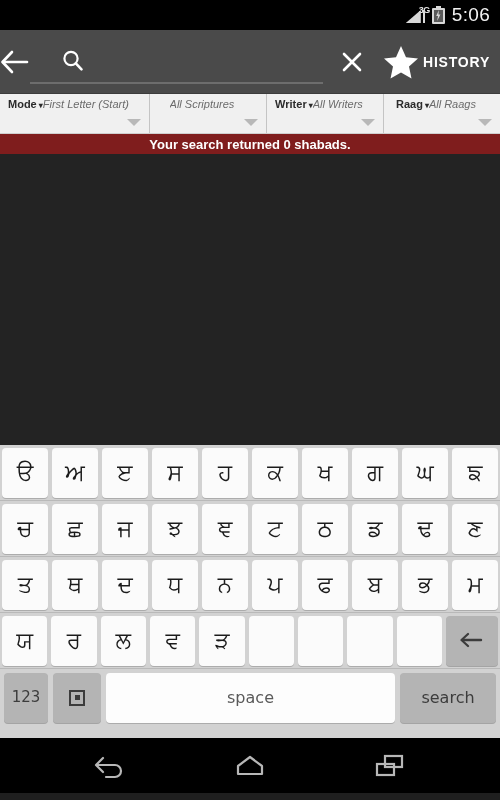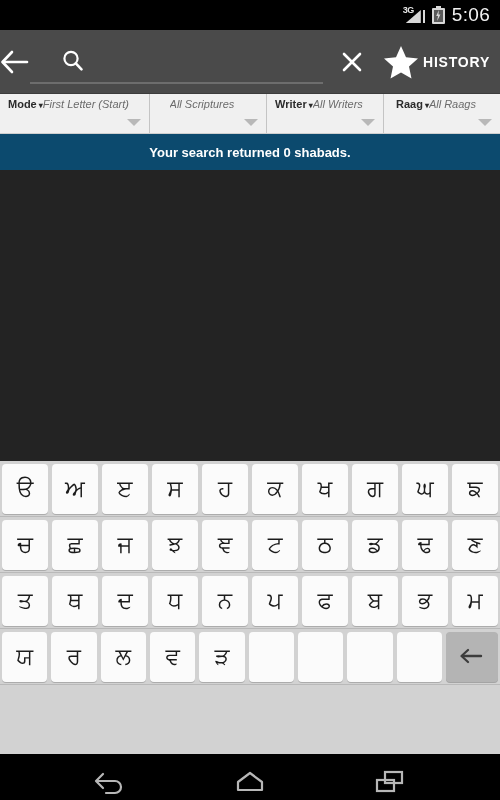--- a/index.html
+++ b/index.html
@@ -26,7 +26,7 @@
     position:absolute; right:0px; bottom:1px; width:2px; height:13px; background:#d8d8d8;
   }
   .sb-signal .net{
-    position:absolute; left:0; top:-1px; font-size:9px; color:#e6e6e6; font-weight:bold;
+    position:absolute; left:16px; top:-1px; font-size:9px; color:#e6e6e6; font-weight:bold;
     letter-spacing:-0.5px;
   }
   .sb-batt{ position:relative; width:13px; height:18px; }

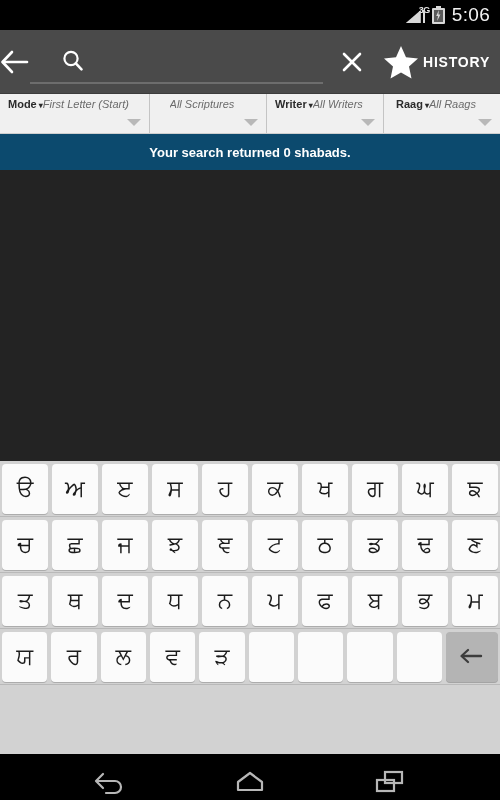--- a/index.html
+++ b/index.html
@@ -107,7 +107,7 @@
 
   
   .banner{
-    height:36px; background:#0c4a6e; display:flex; align-items:center;
+    height:20px; background:#7f1d1d; display:flex; align-items:center;
     justify-content:center; color:#fff; font-size:13px; font-weight:bold;
   }
 

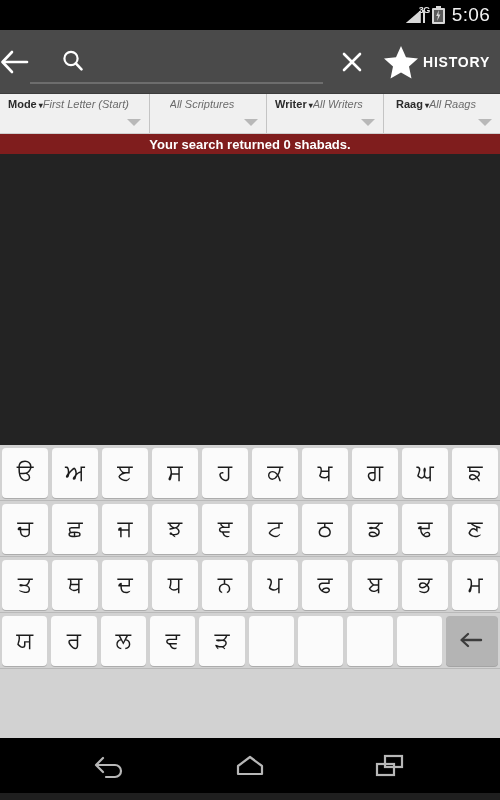--- a/index.html
+++ b/index.html
@@ -306,6 +306,16 @@
       </div>
     </div>
 
+    <div class="krow last">
+      <div class="key dark k123">123</div>
+      <div class="key dark kime">
+        <span class="ime-glyph">
+            <i></i>
+          </span>
+      </div>
+      <div class="key kspace">space</div>
+      <div class="key dark ksearch">search</div>
+    </div>
   </div>
 
   <div class="navbar">

